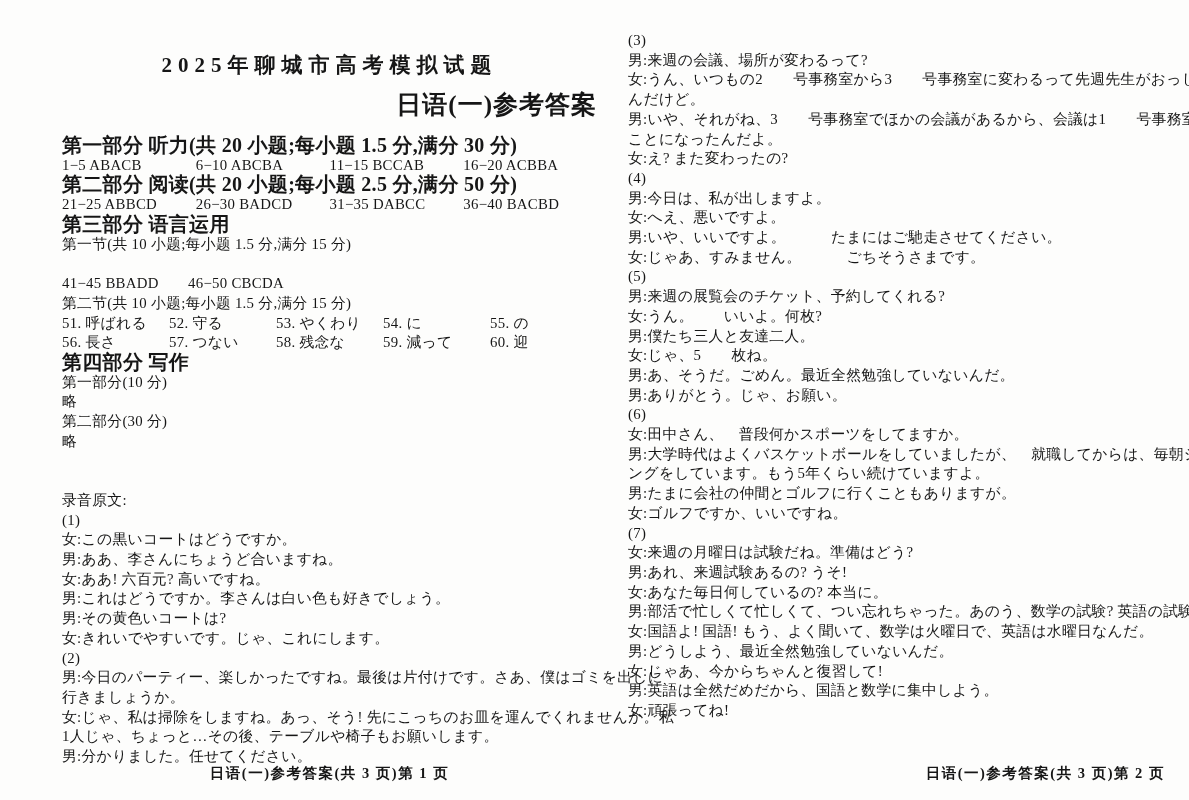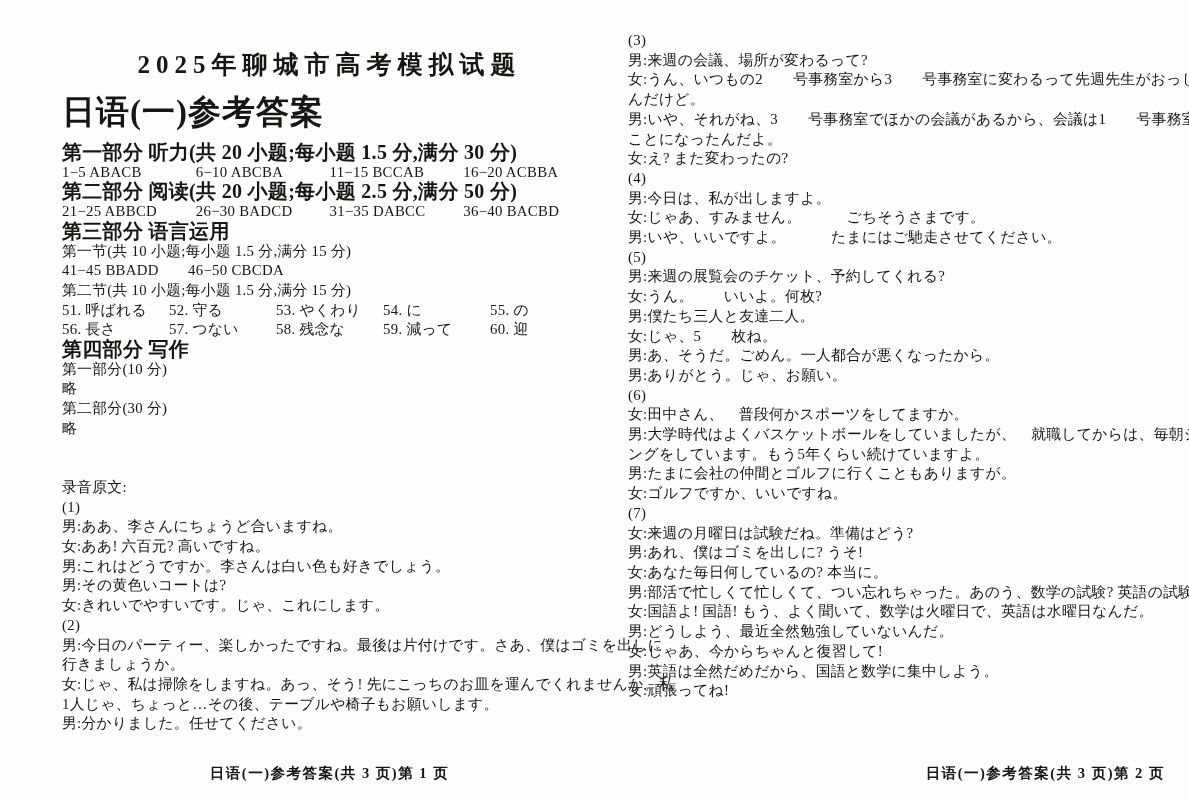--- a/index.html
+++ b/index.html
@@ -12,8 +12,8 @@
   .col-left{left:62px;top:50px;width:535px;}
   .col-right{left:628px;top:31px;width:537px;}
   .doc-title{
-    text-align:center;font-weight:bold;font-size:25px;line-height:30px;
-    letter-spacing:6px;margin-bottom:10px;white-space:nowrap;
+    text-align:center;font-weight:bold;font-size:21px;line-height:30px;
+    letter-spacing:6px;margin-bottom:3px;white-space:nowrap;
   }
   .doc-subtitle{
     text-align:left;font-weight:bold;font-size:33px;line-height:44px;

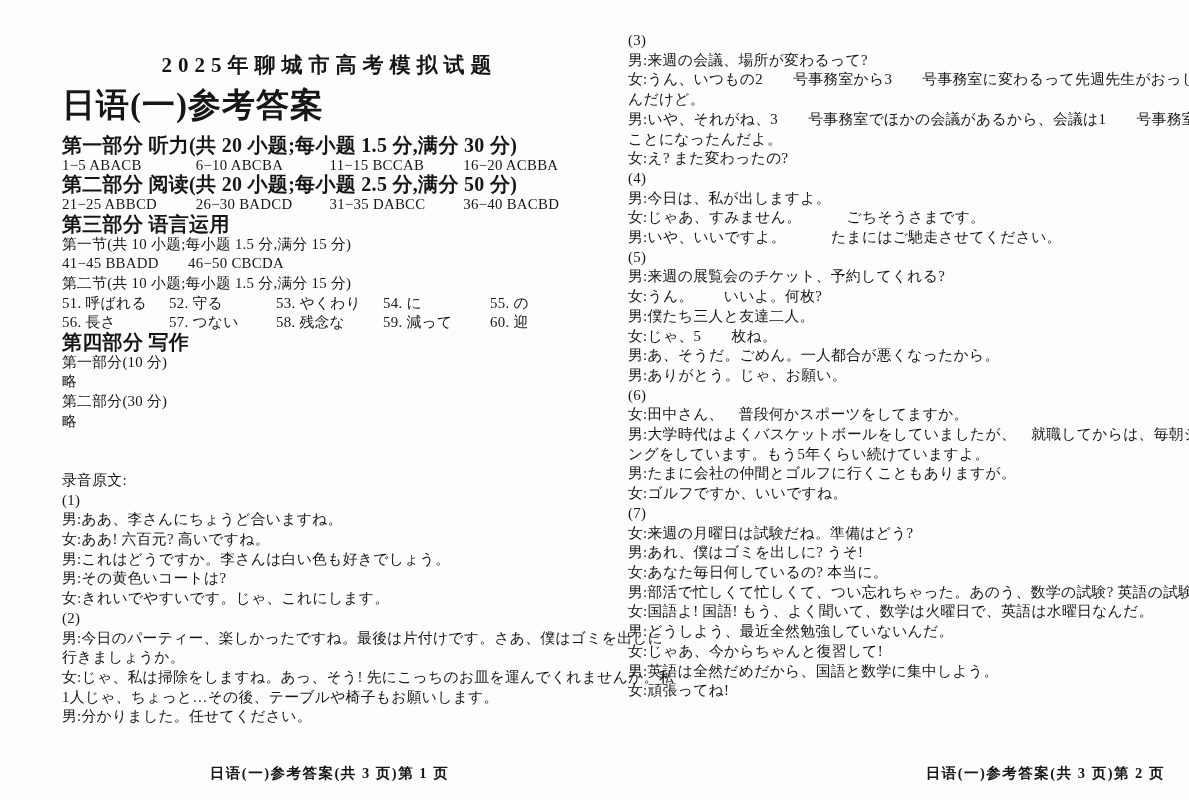--- a/index.html
+++ b/index.html
@@ -16,7 +16,7 @@
     letter-spacing:6px;margin-bottom:3px;white-space:nowrap;
   }
   .doc-subtitle{
-    text-align:left;font-weight:bold;font-size:33px;line-height:44px;
+    text-align:right;font-weight:bold;font-size:25px;line-height:44px;
     letter-spacing:1px;margin-bottom:9px;white-space:nowrap;
   }
   .line{

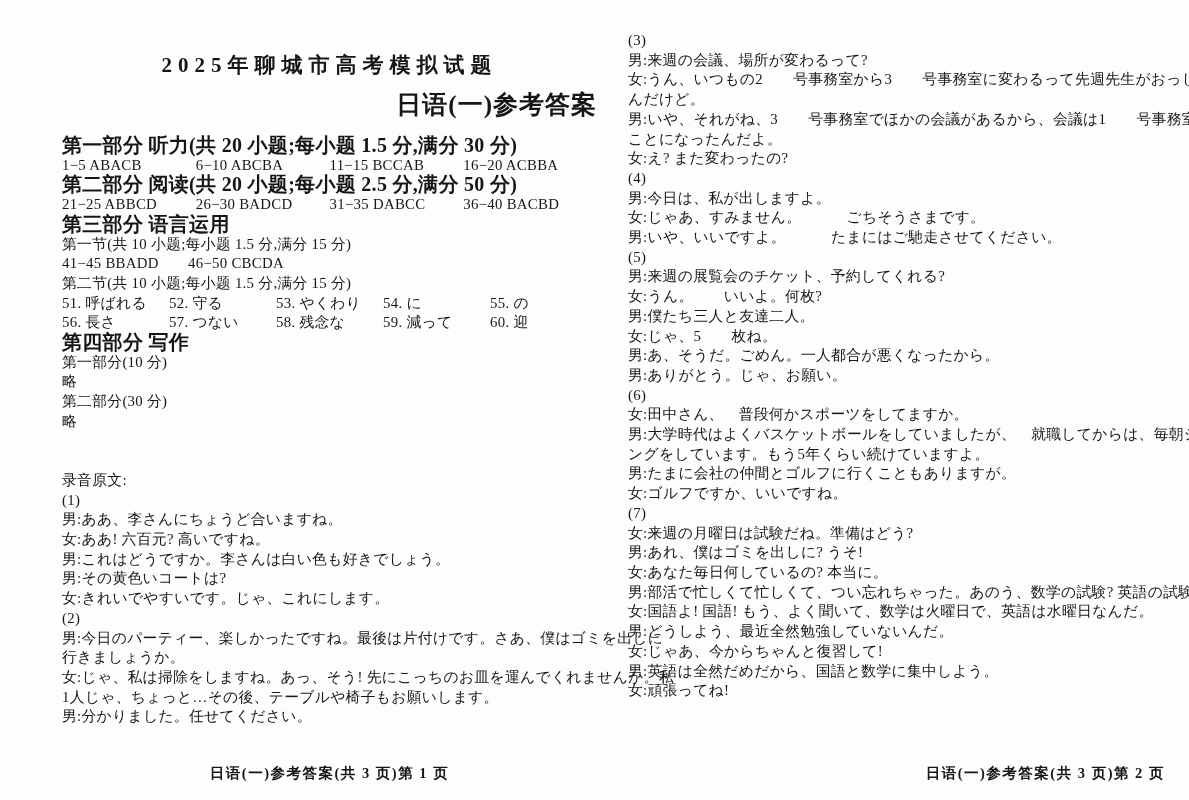--- a/index.html
+++ b/index.html
@@ -86,6 +86,7 @@
       <div class="line">女:え? また変わったの?</div>
       <div class="line">(4)</div>
       <div class="line">男:今日は、私が出しますよ。</div>
+      <div class="line">女:へえ、悪いですよ。</div>
       <div class="line">女:じゃあ、すみません。　　　ごちそうさまです。</div>
       <div class="line">男:いや、いいですよ。　　　たまにはご馳走させてください。</div>
       <div class="line">(5)</div>

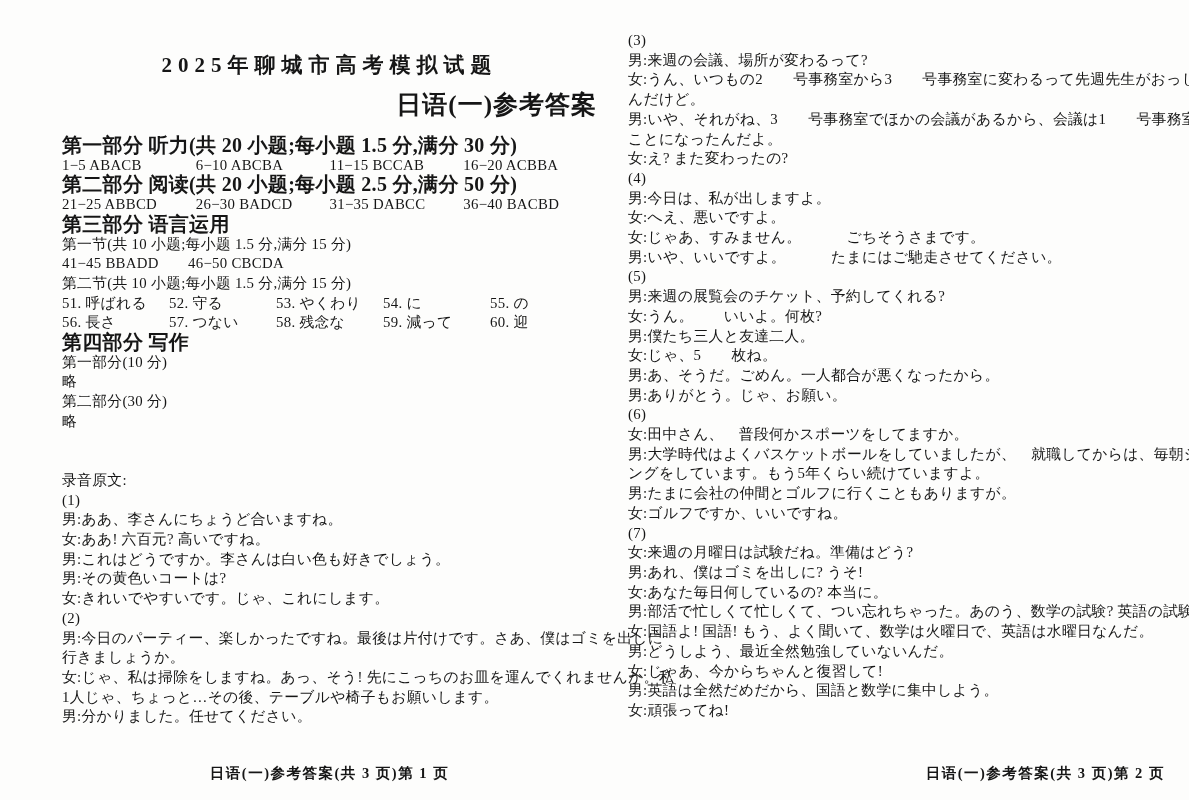--- a/index.html
+++ b/index.html
@@ -87,8 +87,8 @@
       <div class="line">(4)</div>
       <div class="line">男:今日は、私が出しますよ。</div>
       <div class="line">女:へえ、悪いですよ。</div>
+      <div class="line">男:いや、いいですよ。　　　たまにはご馳走させてください。</div>
       <div class="line">女:じゃあ、すみません。　　　ごちそうさまです。</div>
-      <div class="line">男:いや、いいですよ。　　　たまにはご馳走させてください。</div>
       <div class="line">(5)</div>
       <div class="line">男:来週の展覧会のチケット、予約してくれる?</div>
       <div class="line">女:うん。　　いいよ。何枚?</div>

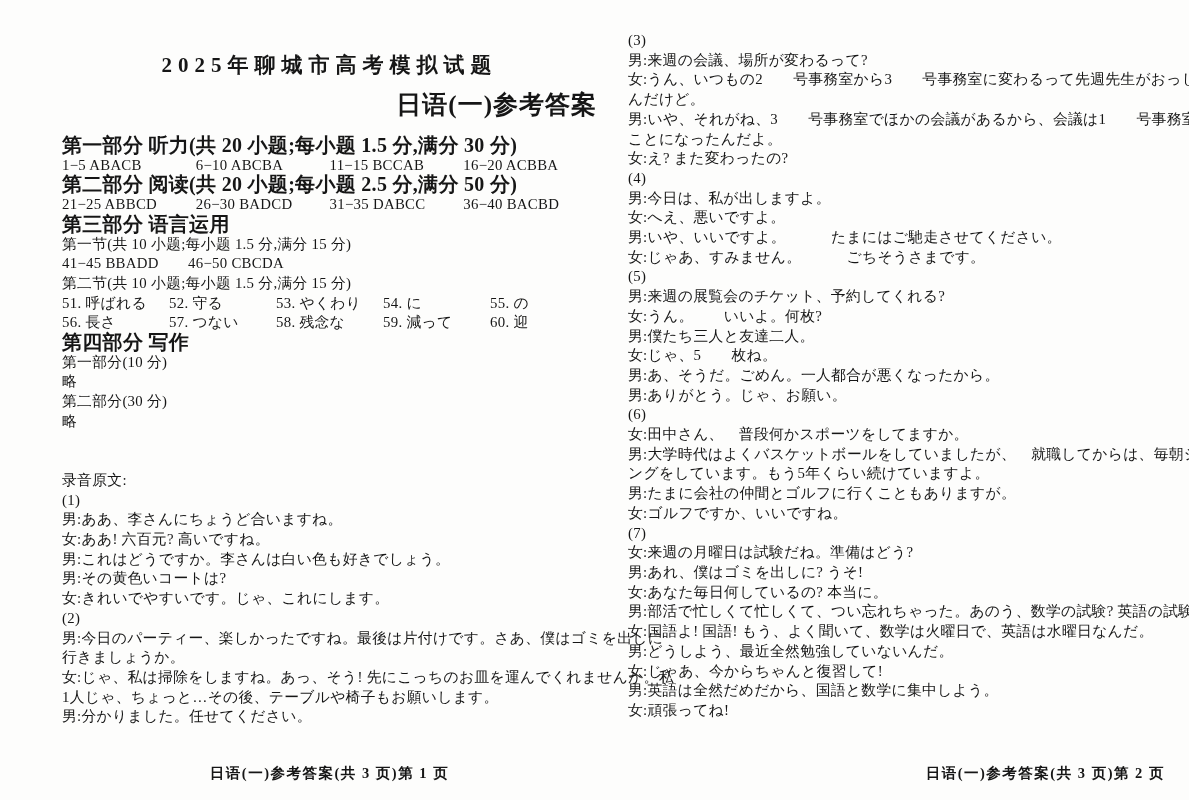--- a/index.html
+++ b/index.html
@@ -25,7 +25,7 @@
   }
   .line.bold{font-weight:bold;font-size:20px;}
   .line.cells span{display:inline-block;}
-  .cells-2 span{width:126px;}
+  .cells-2 span{width:126px;margin-top:20px;}
   .cells-4 span{width:25%;}
   .cells-5 span{width:20%;}
   .footer{

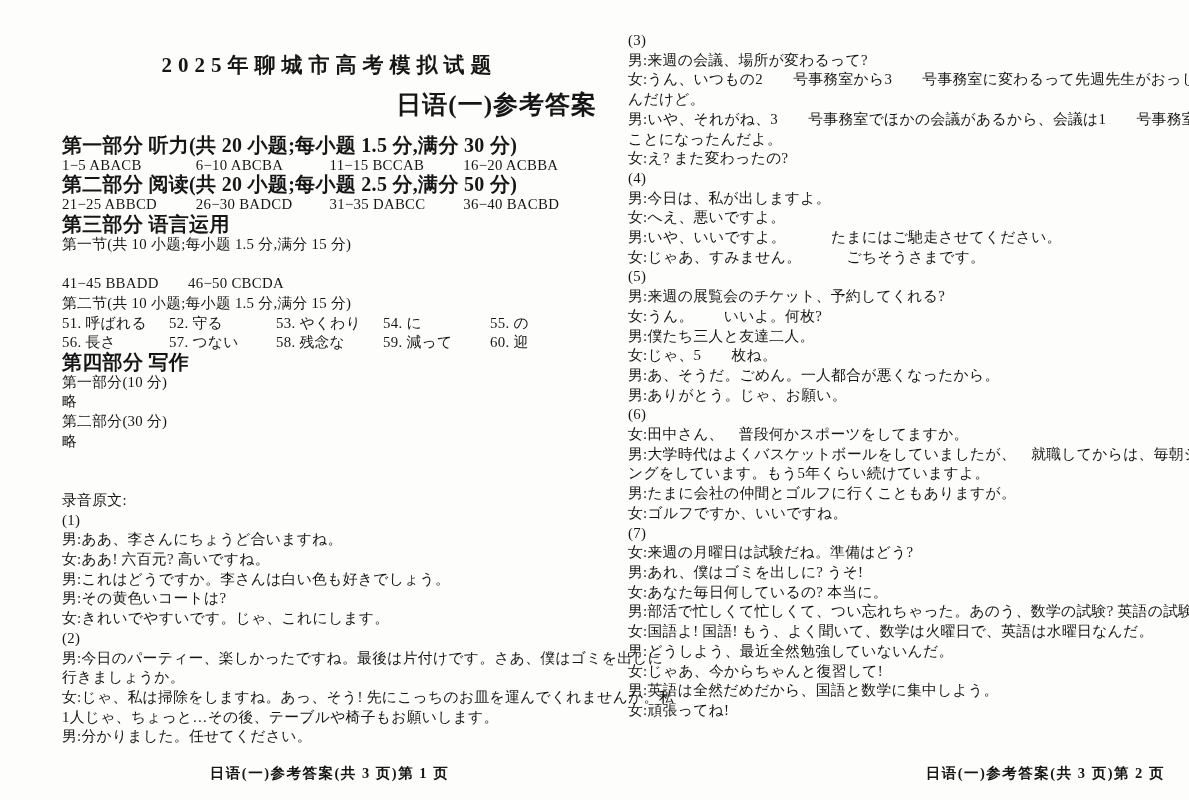--- a/index.html
+++ b/index.html
@@ -94,7 +94,7 @@
       <div class="line">女:うん。　　いいよ。何枚?</div>
       <div class="line">男:僕たち三人と友達二人。</div>
       <div class="line">女:じゃ、5　　枚ね。</div>
-      <div class="line">男:あ、そうだ。ごめん。一人都合が悪くなったから。</div>
+      <div class="line">男:あ、そうだ。ごめん。最近全然勉強していないんだ。</div>
       <div class="line">男:ありがとう。じゃ、お願い。</div>
       <div class="line">(6)</div>
       <div class="line">女:田中さん、　普段何かスポーツをしてますか。</div>

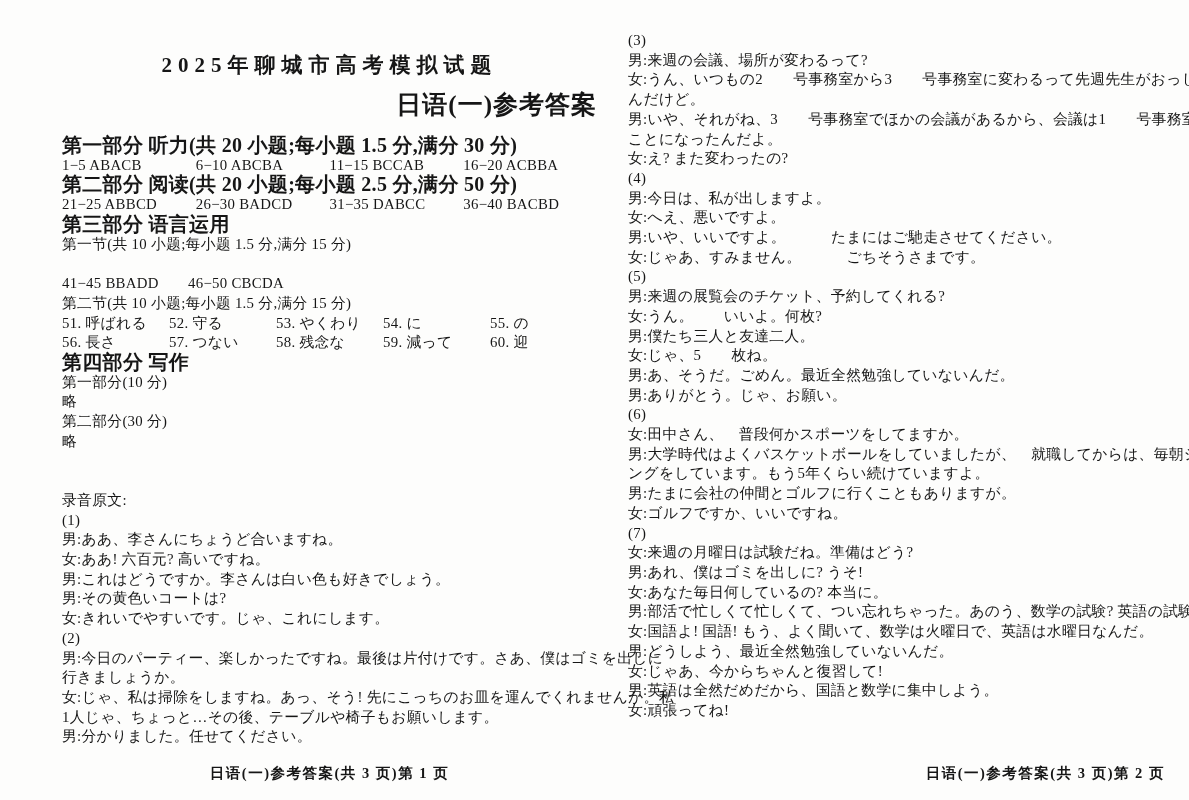--- a/index.html
+++ b/index.html
@@ -61,6 +61,7 @@
       <div class="line"></div>
       <div class="line">录音原文:</div>
       <div class="line">(1)</div>
+      <div class="line">女:この黒いコートはどうですか。</div>
       <div class="line">男:ああ、李さんにちょうど合いますね。</div>
       <div class="line">女:ああ! 六百元? 高いですね。</div>
       <div class="line">男:これはどうですか。李さんは白い色も好きでしょう。</div>

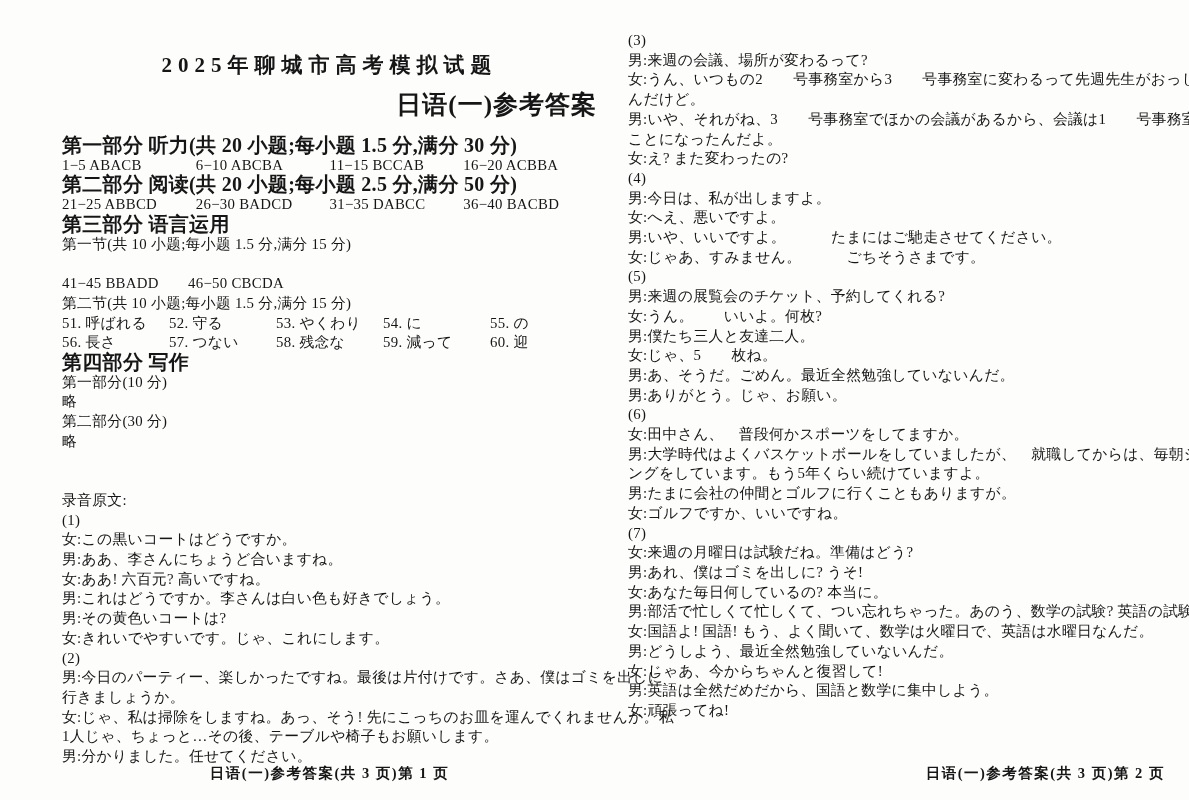--- a/index.html
+++ b/index.html
@@ -105,7 +105,7 @@
       <div class="line">女:ゴルフですか、いいですね。</div>
       <div class="line">(7)</div>
       <div class="line">女:来週の月曜日は試験だね。準備はどう?</div>
-      <div class="line">男:あれ、僕はゴミを出しに? うそ!</div>
+      <div class="line">男:あれ、来週試験あるの? うそ!</div>
       <div class="line">女:あなた毎日何しているの? 本当に。</div>
       <div class="line">男:部活で忙しくて忙しくて、つい忘れちゃった。あのう、数学の試験? 英語の試験?</div>
       <div class="line">女:国語よ! 国語! もう、よく聞いて、数学は火曜日で、英語は水曜日なんだ。</div>

